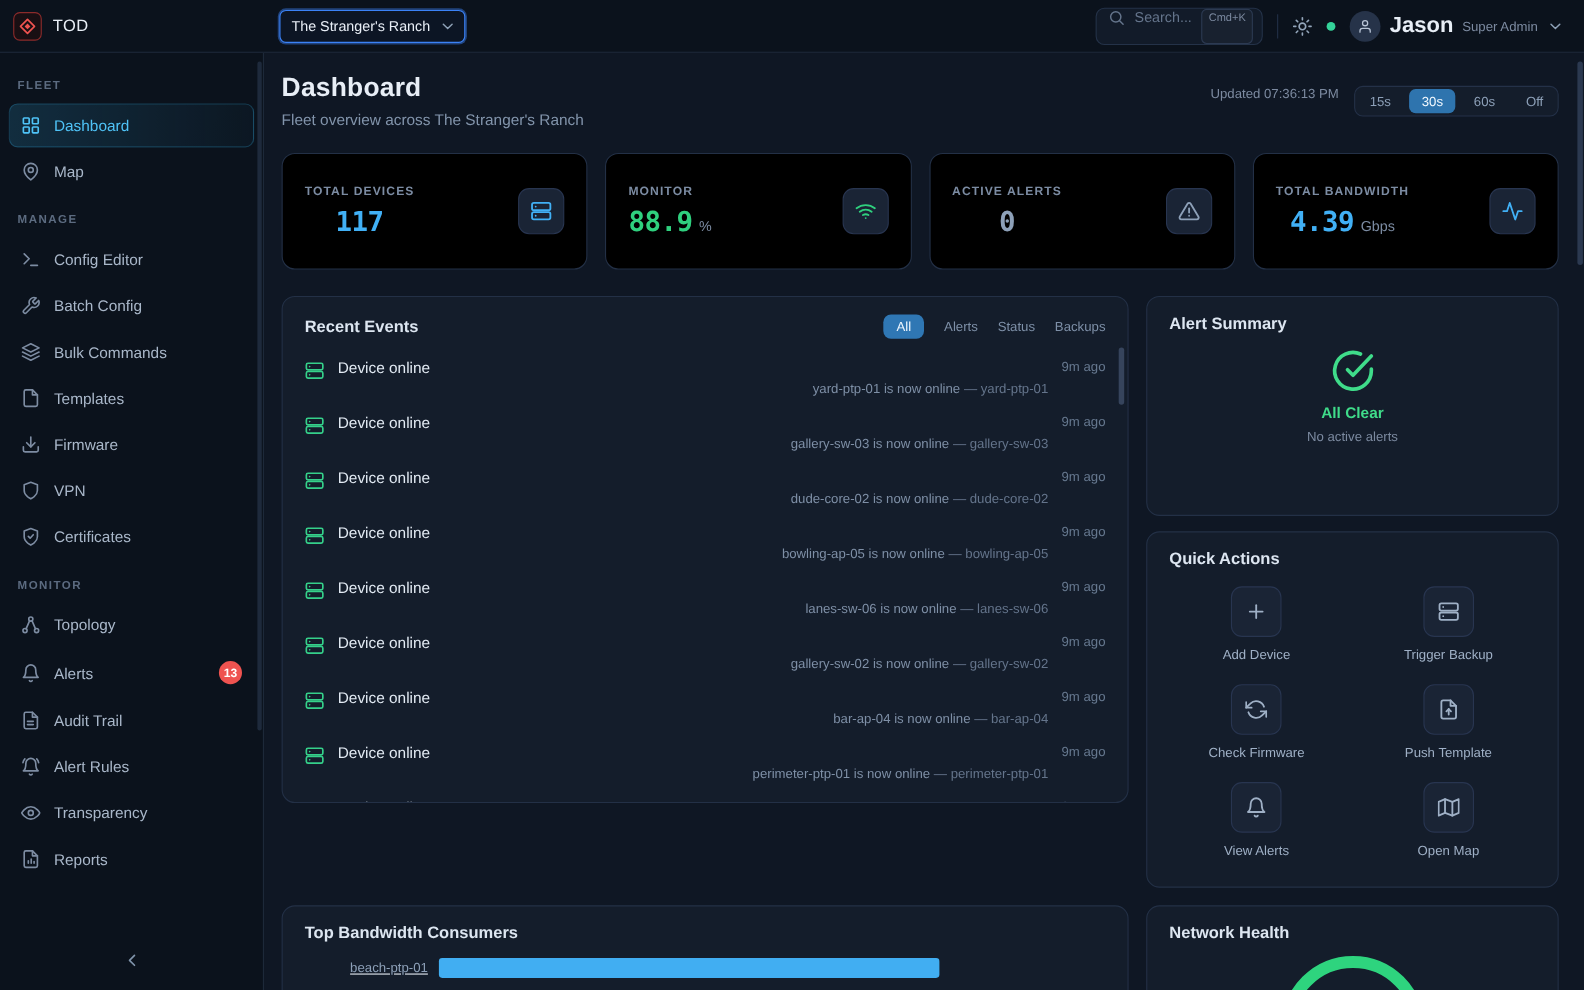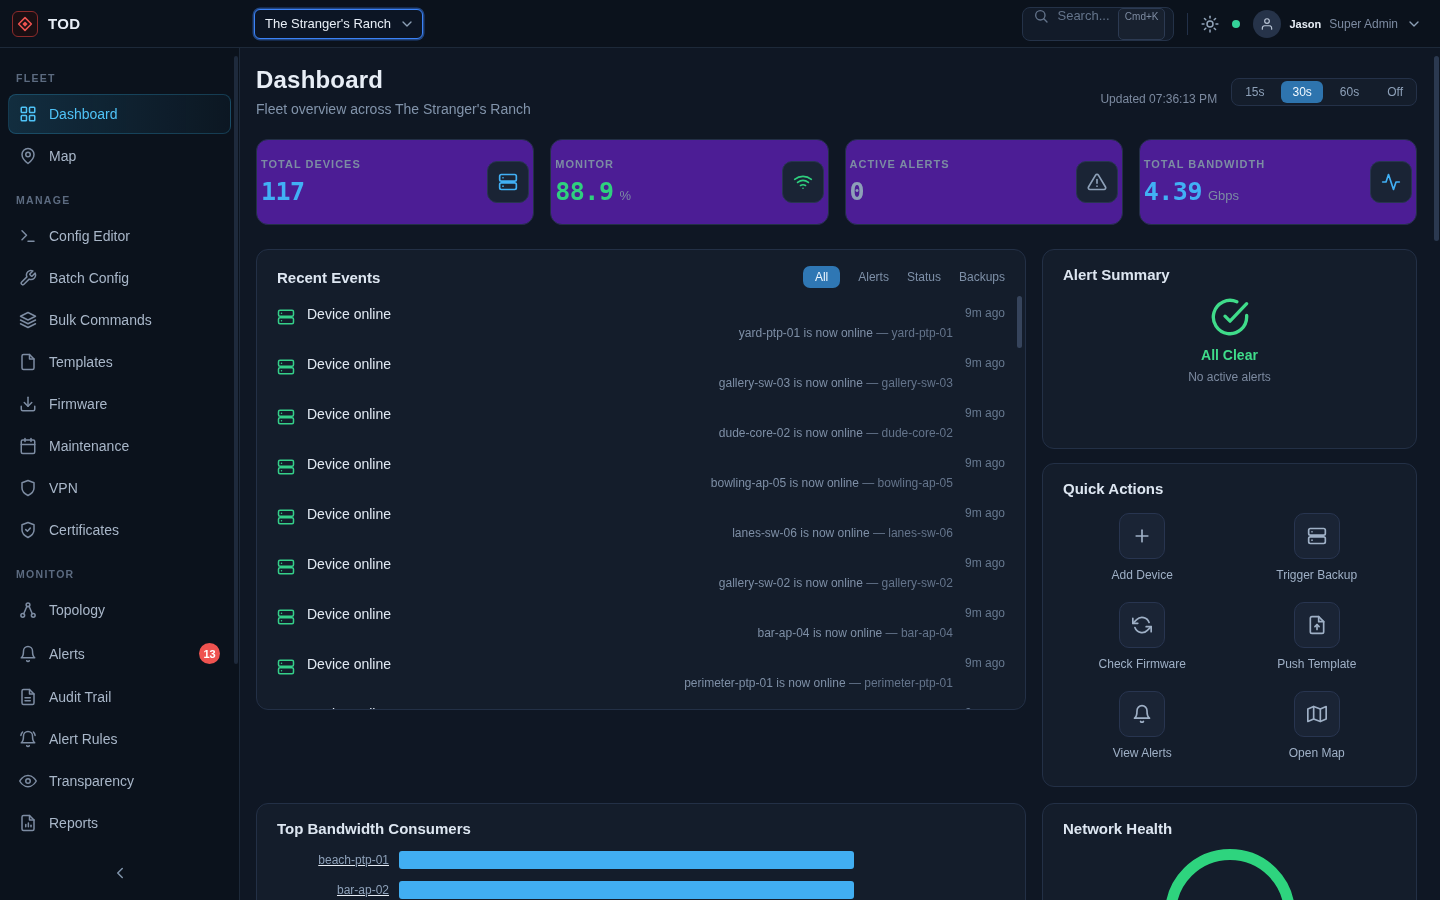--- a/index.html
+++ b/index.html
@@ -29,7 +29,7 @@
     background: #190f13; color: #ef5350; display: flex; align-items: center;
     justify-content: center; padding: 3px;
   }
-  .app-name { font-weight: 700; font-size: 15px; letter-spacing: .4px; }
+  .app-name { font-weight: 400; font-size: 15px; letter-spacing: .4px; }
   .site-select-wrap { position: relative; margin-left: 13px; }
   .site-select {
     appearance: none; -webkit-appearance: none;

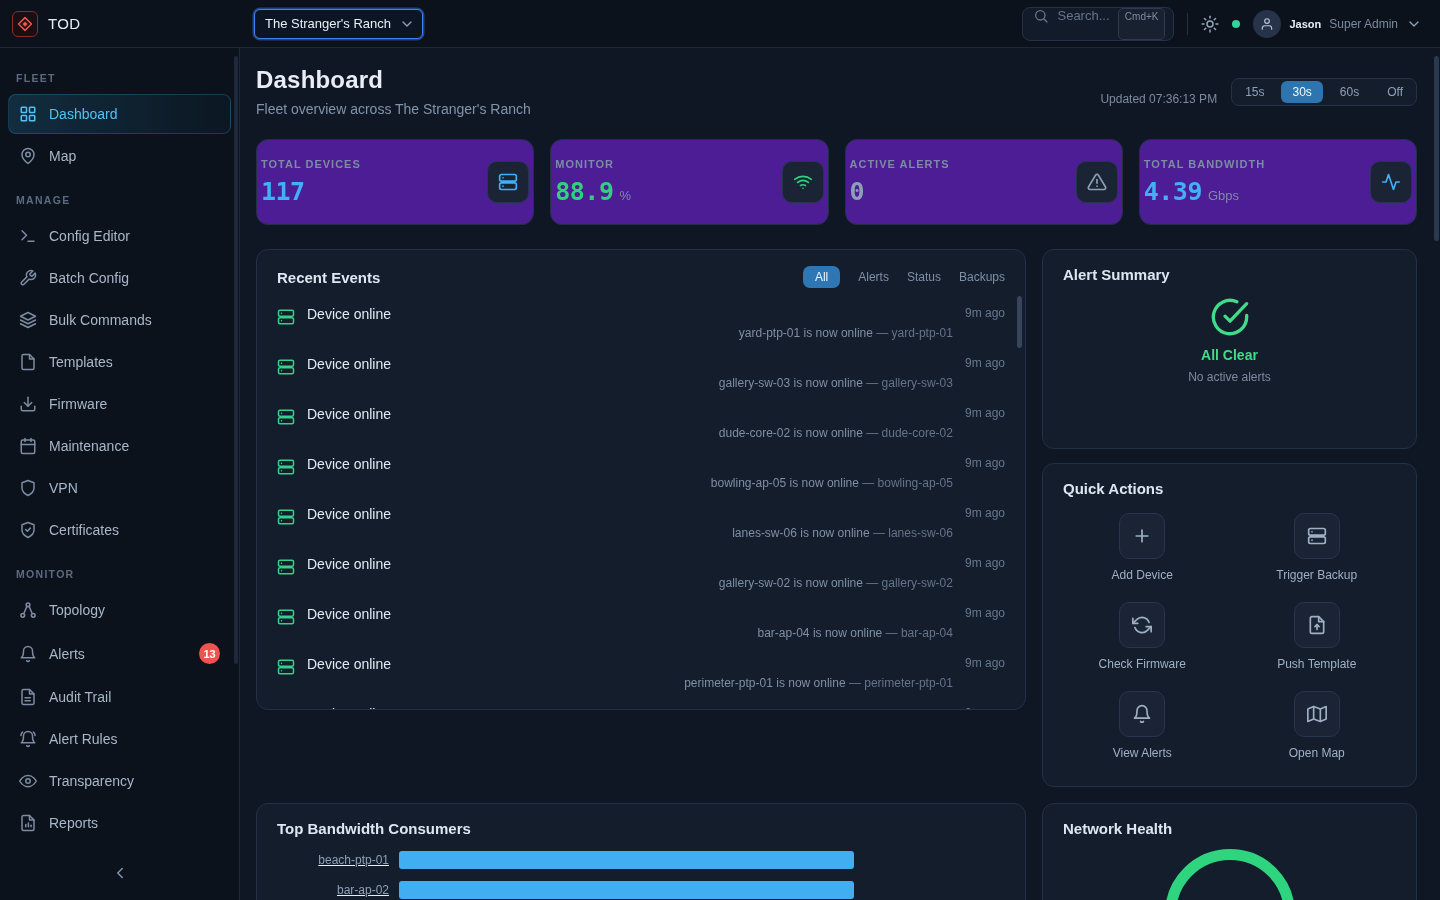--- a/index.html
+++ b/index.html
@@ -59,7 +59,7 @@
     width: 28px; height: 28px; border-radius: 50%; background: #263349;
     color: #b9c5d6; display: flex; align-items: center; justify-content: center;
   }
-  .user-name { font-size: 11px; font-weight: 600; }
+  .user-name { font-size: 20px; font-weight: 600; }
   .user-role { font-size: 12px; color: #7c8aa0; }
   .user-menu > .icon:last-child { color: #8da0b6; }
 

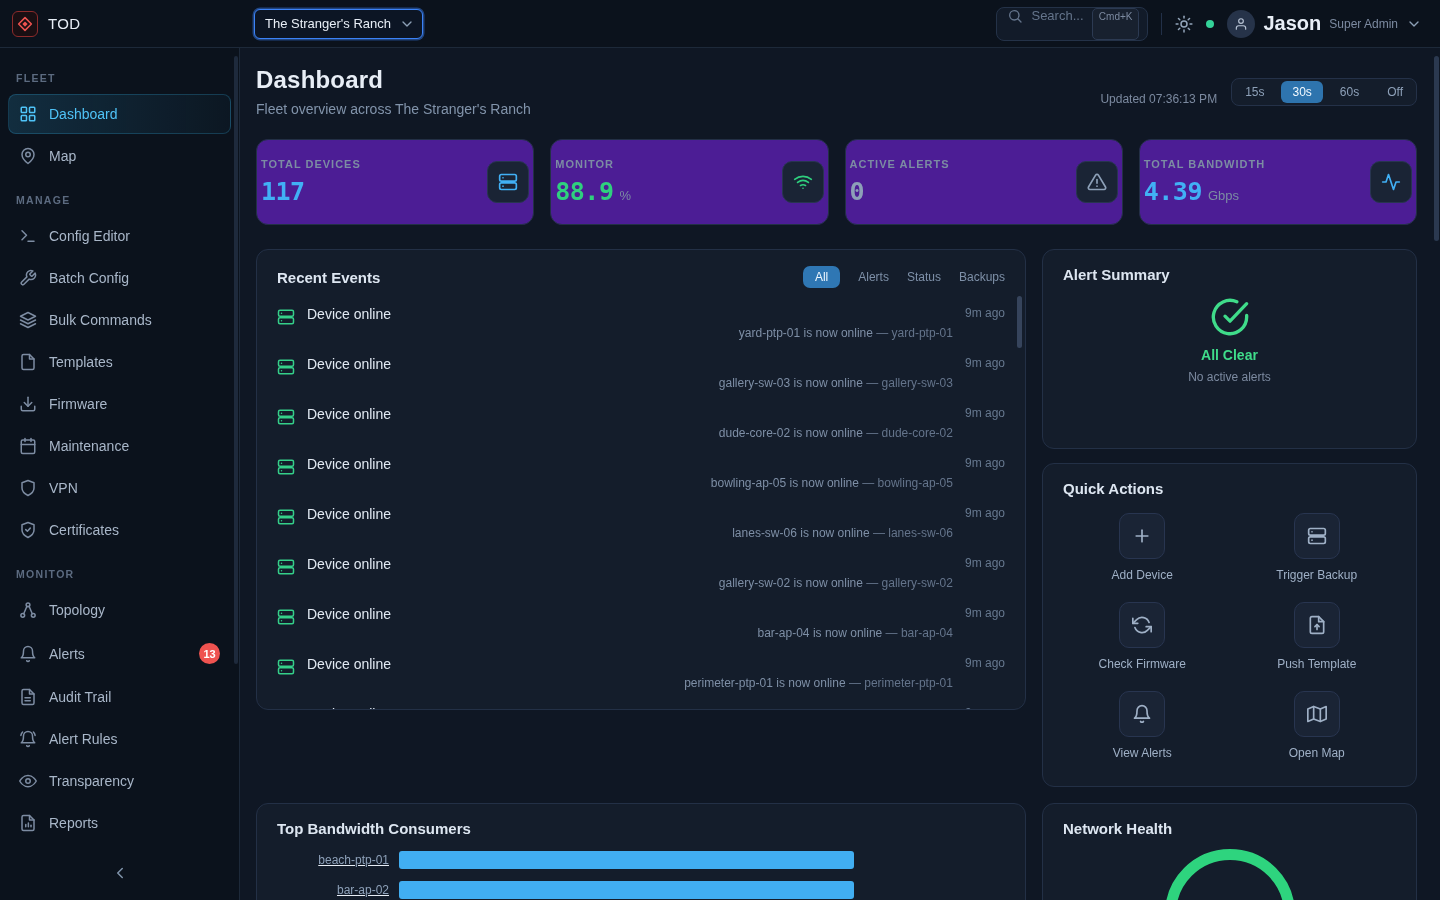--- a/index.html
+++ b/index.html
@@ -99,7 +99,7 @@
   .page-header { display: flex; justify-content: space-between; align-items: center; }
   .page-title { margin: 0; font-size: 24px; font-weight: 700; letter-spacing: .2px; }
   .page-subtitle { margin-top: 7px; font-size: 14px; color: #8294ab; }
-  .header-right { display: flex; align-items: flex-end; gap: 14px; }
+  .header-right { display: flex; align-items: flex-start; gap: 14px; }
   .updated { font-size: 12px; color: #7c8aa0; }
   .segmented { display: flex; gap: 6px; background: #141d2b; border: 1px solid #243148; border-radius: 8px; padding: 2px; }
   .seg-opt { border: none; background: transparent; color: #8da0b8; font-size: 12px; font-family: inherit; padding: 4px 11px; border-radius: 6px; cursor: pointer; }

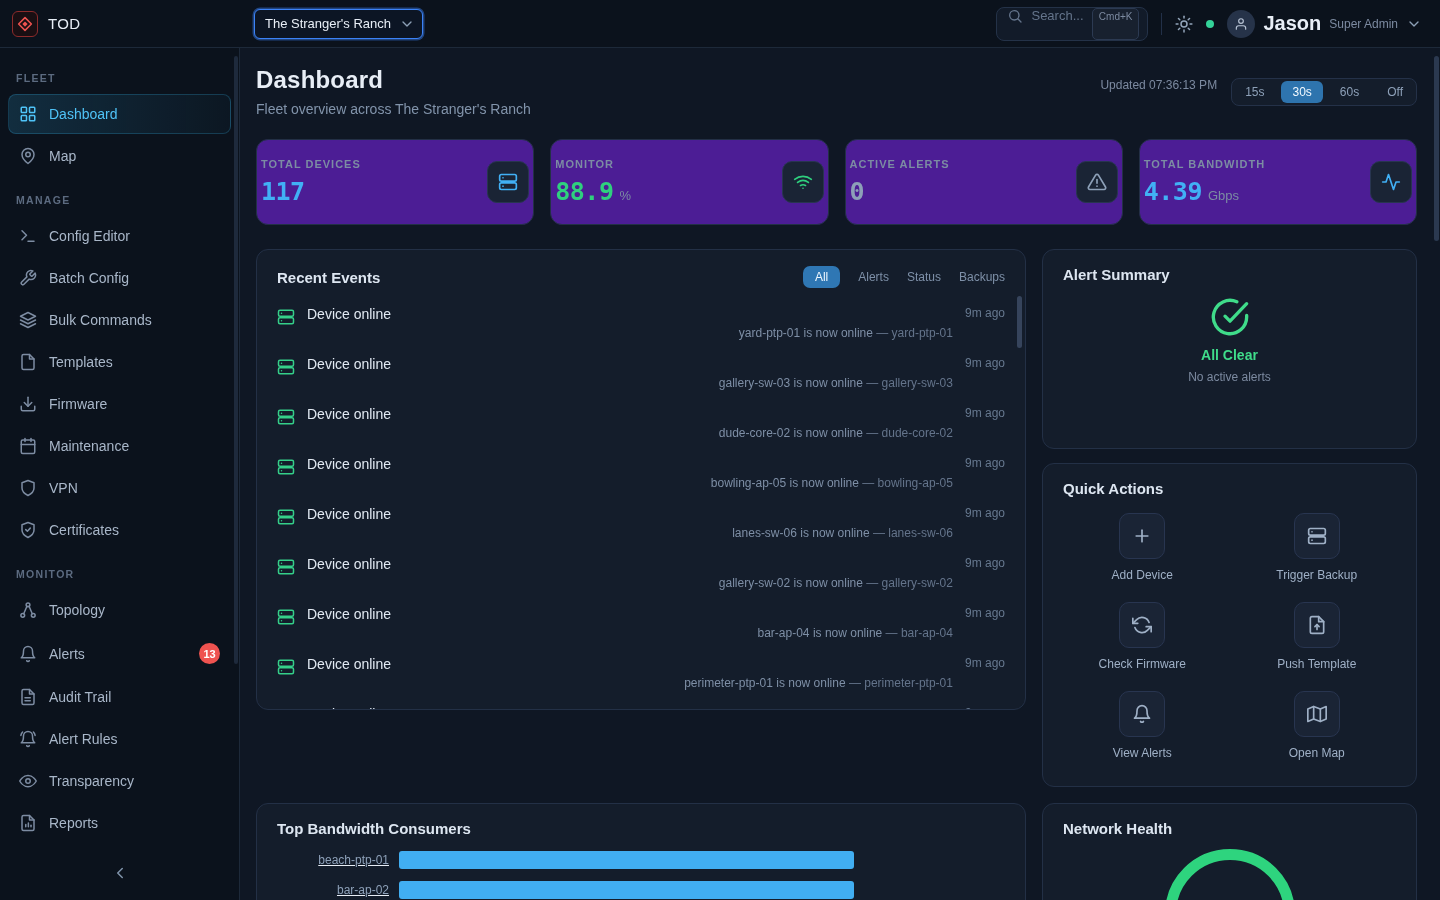--- a/index.html
+++ b/index.html
@@ -107,8 +107,8 @@
 
   .stats-row { display: grid; grid-template-columns: repeat(4, 1fr); gap: 16px; margin-top: 22px; }
   .stat-card {
-    background: #4c1d95; border: 1px solid #233046; border-radius: 12px; height: 86px;
-    padding: 0 4px; display: flex; align-items: center; justify-content: space-between;
+    background: #000000; border: 1px solid #233046; border-radius: 12px; height: 106px;
+    padding: 0 20px; display: flex; align-items: center; justify-content: space-between;
   }
   .stat-label { font-size: 11px; font-weight: 700; letter-spacing: 1px; color: #7c8ca3; }
   .stat-value-row { margin-top: 7px; display: flex; align-items: baseline; gap: 6px; }

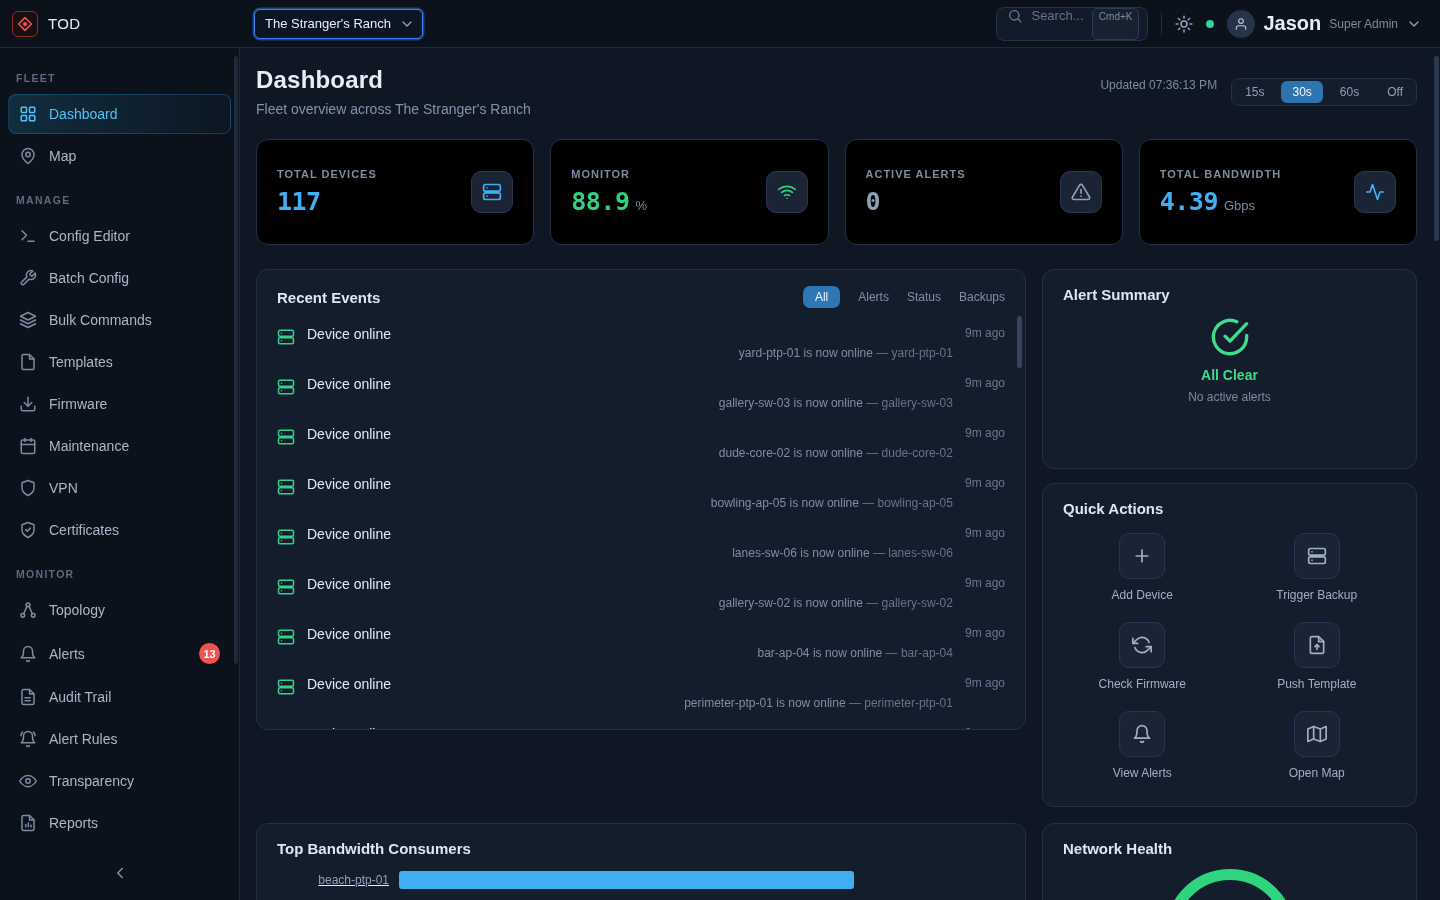--- a/index.html
+++ b/index.html
@@ -111,7 +111,7 @@
     padding: 0 20px; display: flex; align-items: center; justify-content: space-between;
   }
   .stat-label { font-size: 11px; font-weight: 700; letter-spacing: 1px; color: #7c8ca3; }
-  .stat-value-row { margin-top: 7px; display: flex; align-items: baseline; gap: 6px; }
+  .stat-value-row { margin-top: 7px; display: flex; align-items: baseline; gap: 6px; justify-content: center; }
   .stat-value { font-family: "DejaVu Sans Mono", monospace; font-size: 25px; font-weight: 700; letter-spacing: -.5px; }
   .stat-unit { font-size: 13px; color: #7c8ca3; }
   .stat-icon-box {

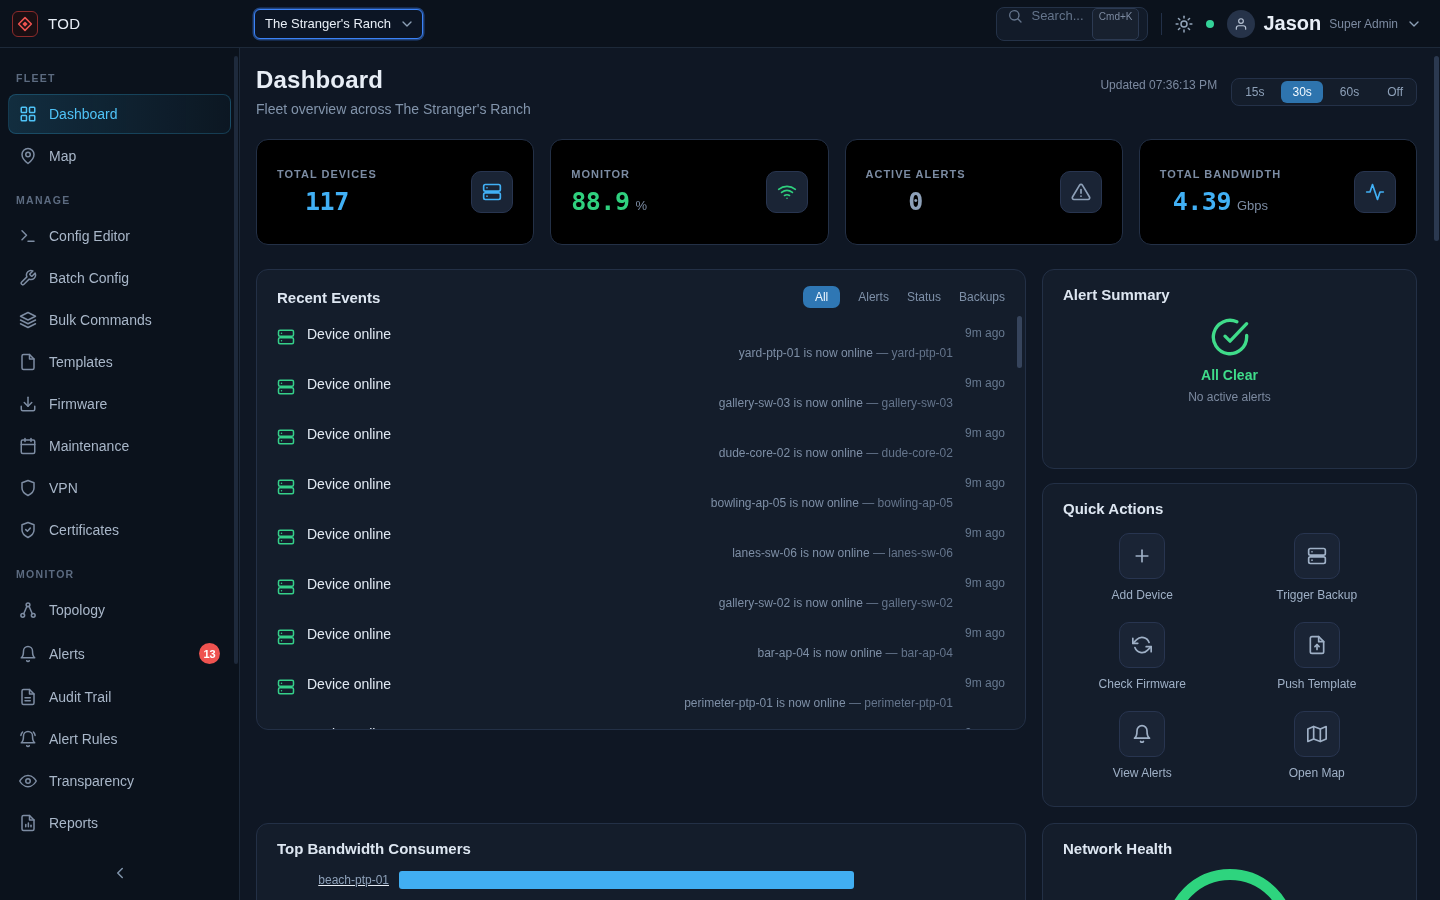--- a/index.html
+++ b/index.html
@@ -310,17 +310,6 @@
       <div class="nav-item">
         <span class="icon" style="width:18px;height:18px">
           <svg viewBox="0 0 24 24" width="100%" height="100%" fill="none" stroke="currentColor" stroke-width="2" stroke-linecap="round" stroke-linejoin="round">
-            <rect x="3" y="4" width="18" height="18" rx="2"></rect>
-            <line x1="16" y1="2" x2="16" y2="6"></line>
-            <line x1="8" y1="2" x2="8" y2="6"></line>
-            <line x1="3" y1="10" x2="21" y2="10"></line>
-          </svg>
-        </span>
-        <span class="nav-label">Maintenance</span>
-      </div>
-      <div class="nav-item">
-        <span class="icon" style="width:18px;height:18px">
-          <svg viewBox="0 0 24 24" width="100%" height="100%" fill="none" stroke="currentColor" stroke-width="2" stroke-linecap="round" stroke-linejoin="round">
             <path d="M12 22s8-4 8-10V5l-8-3-8 3v7c0 6 8 10 8 10z"></path>
           </svg>
         </span>

